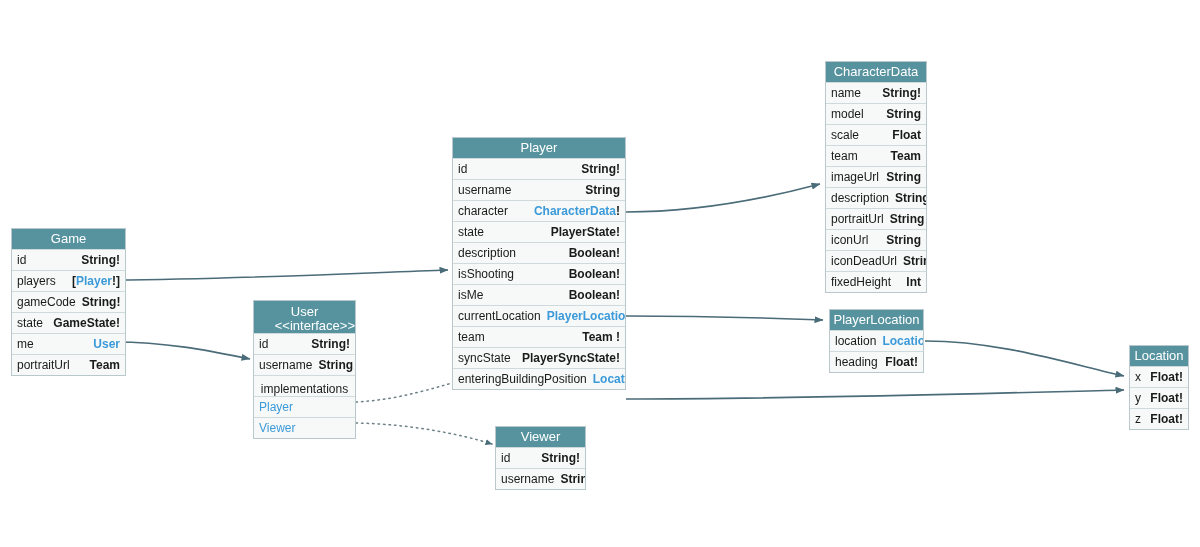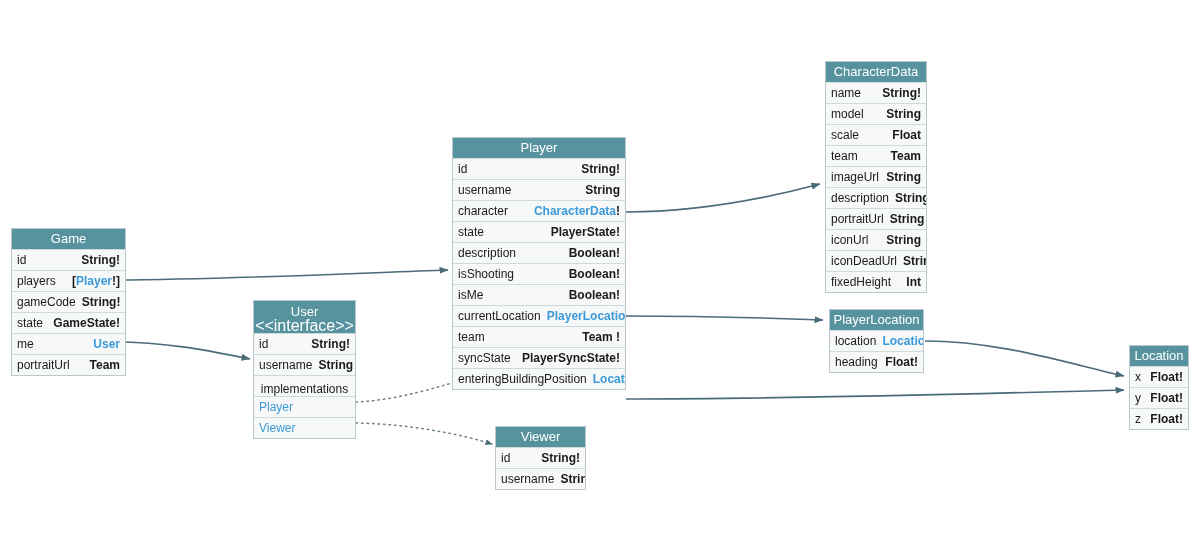--- a/index.html
+++ b/index.html
@@ -36,7 +36,7 @@
     padding-top:3px;
   }
   .ehead .tline{display:block;font-size:13px;line-height:15px;}
-  .ehead .sline{display:block;font-size:16px;line-height:13px;}
+  .ehead .sline{display:block;font-size:13px;line-height:13px;text-align:right;}
 
   .row{
     position:relative;

